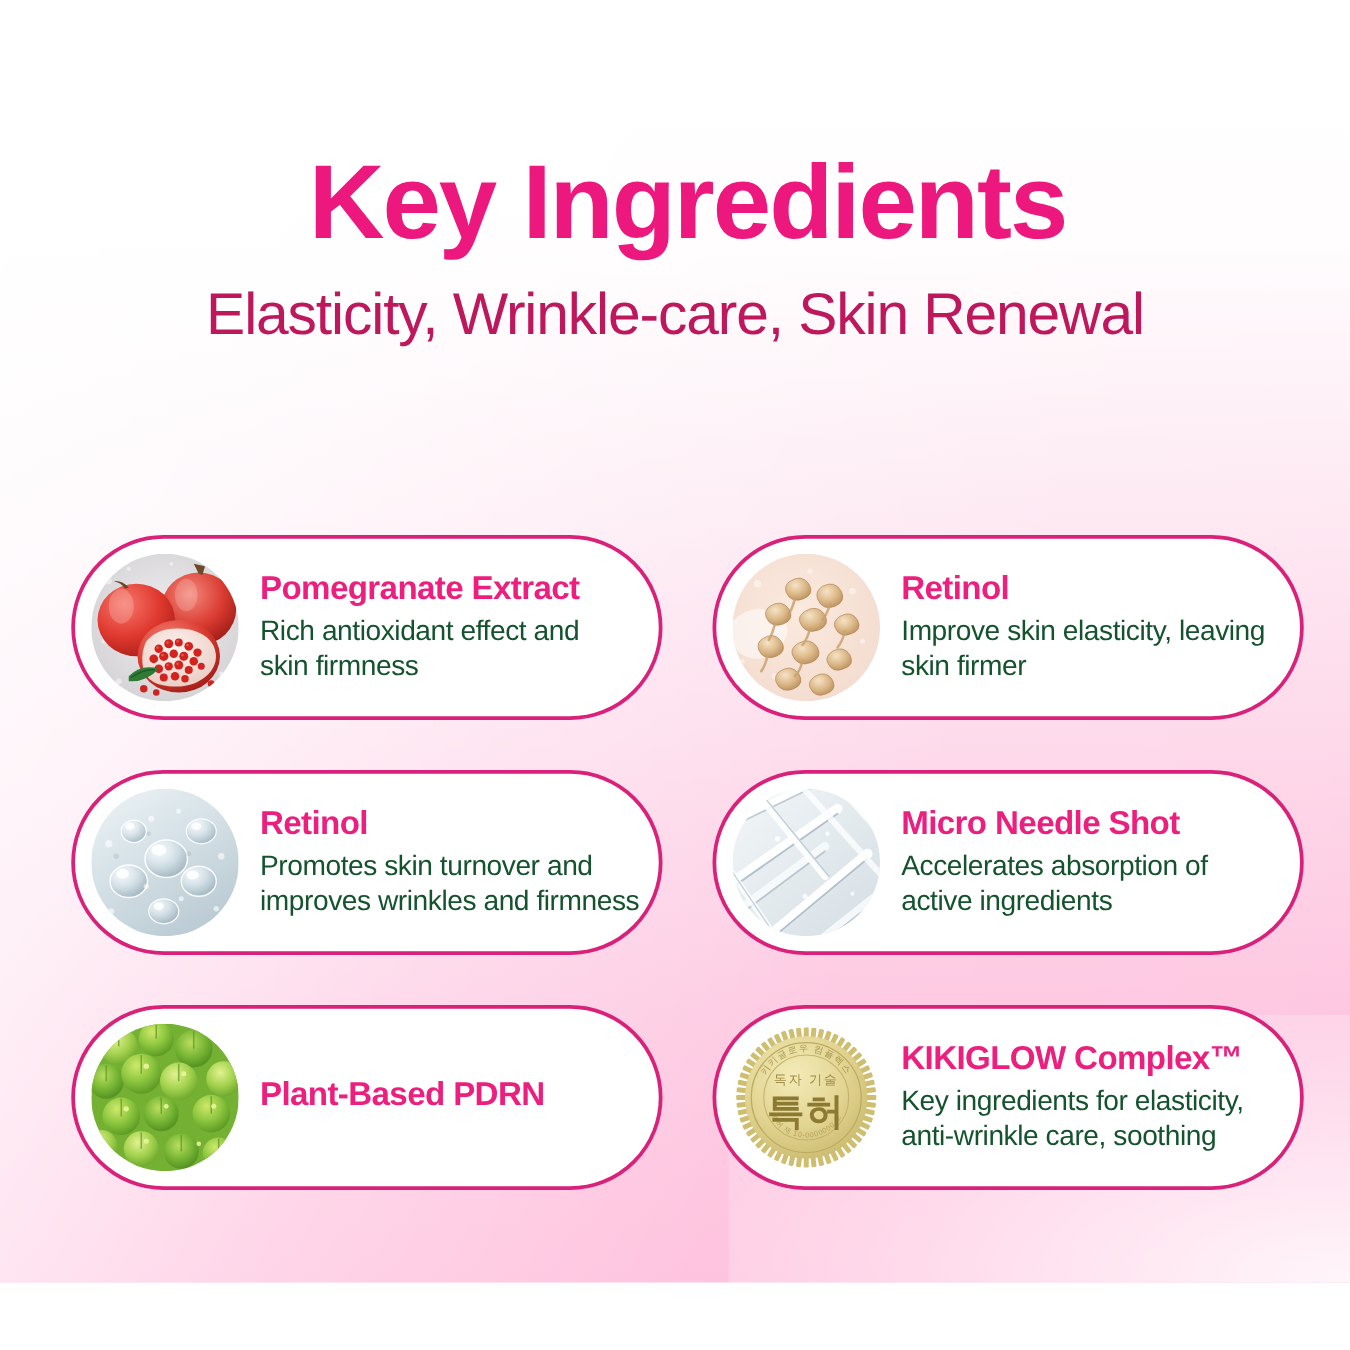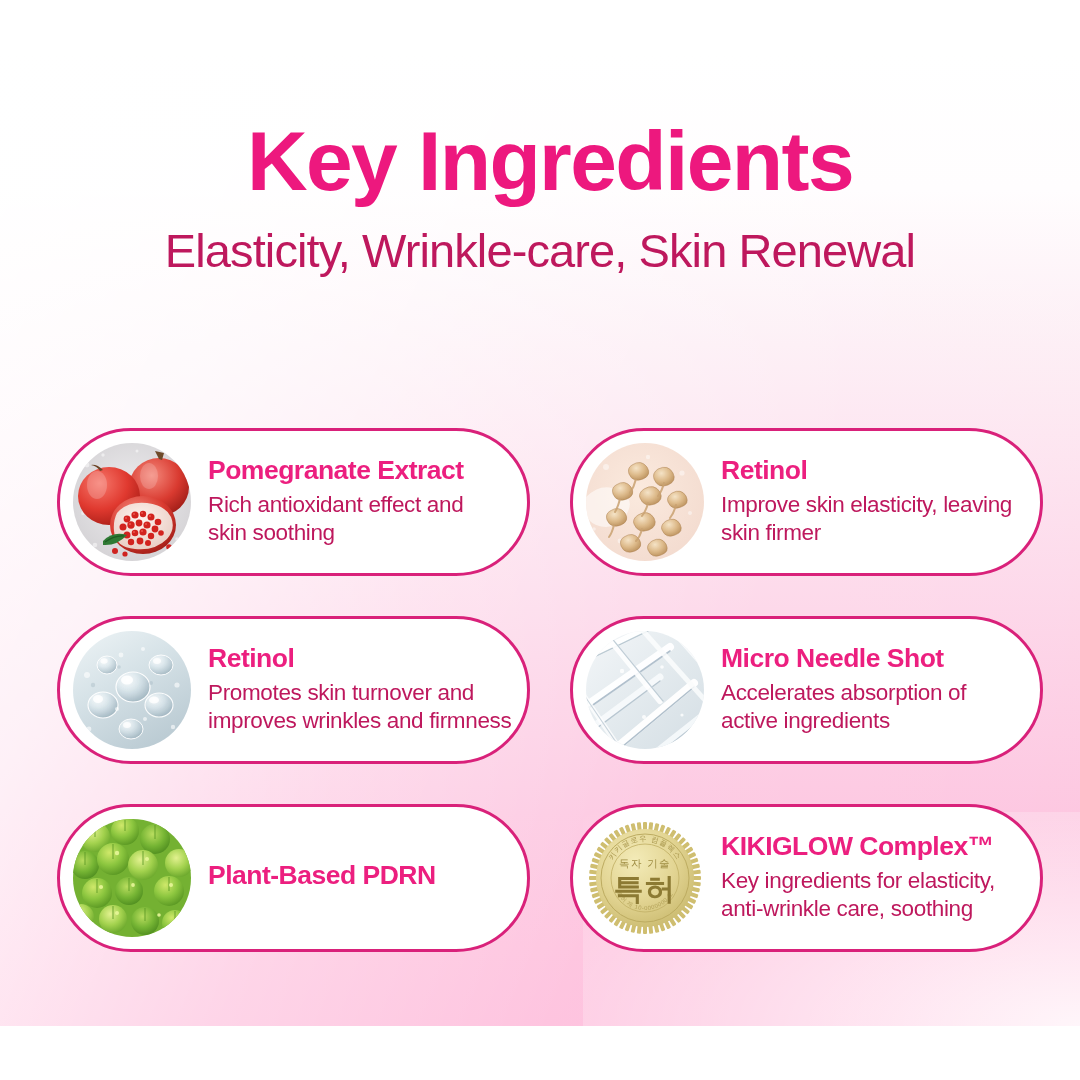--- a/index.html
+++ b/index.html
@@ -151,7 +151,7 @@
   .card-desc {
     font-size: 22.5px;
     font-weight: 400;
-    color: #be185d;
+    color: #14532d;
     line-height: 1.27;
     letter-spacing: -0.35px;
     max-width: 300px;

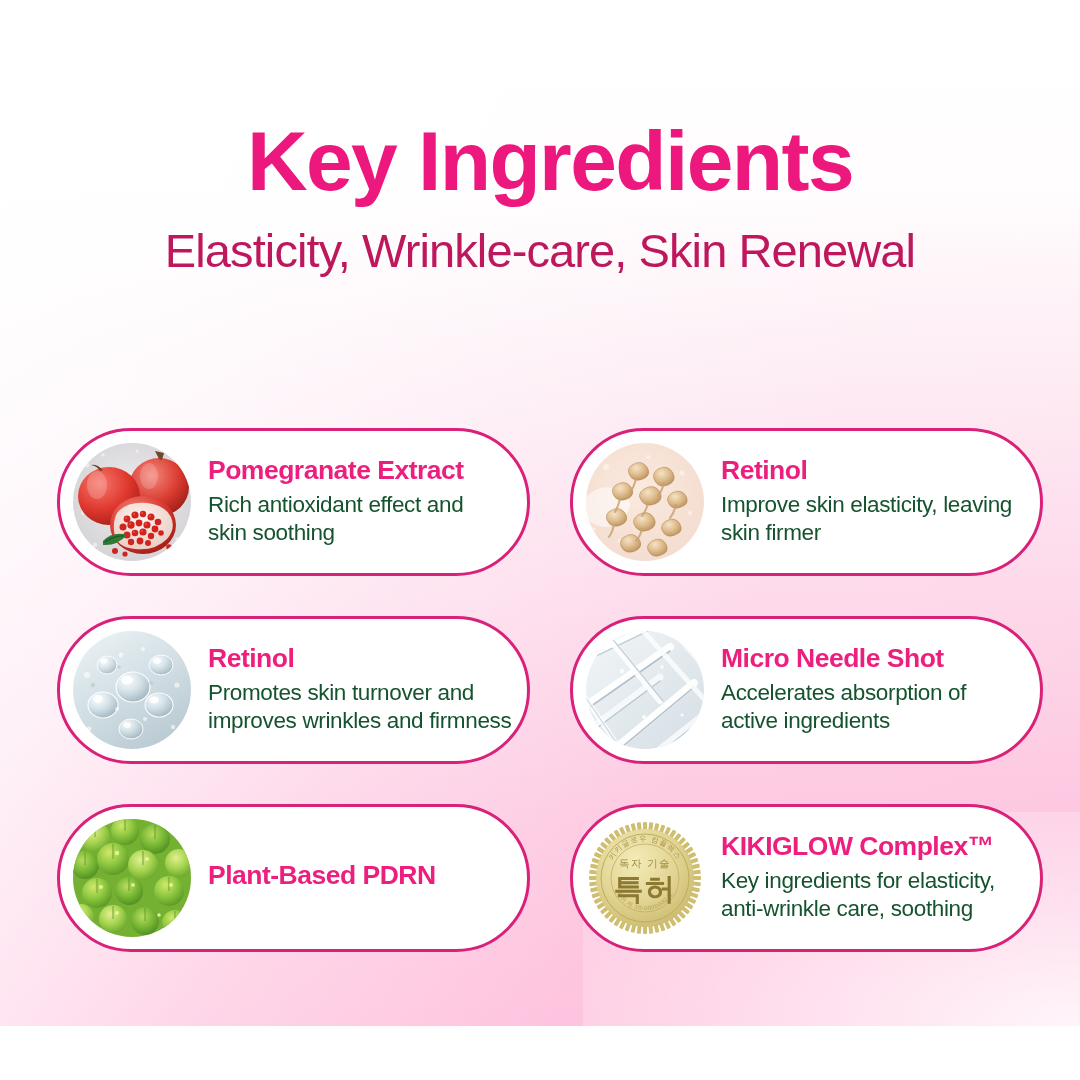--- a/index.html
+++ b/index.html
@@ -265,7 +265,7 @@
           <div class="card-title">Pomegranate Extract</div>
           <div class="card-desc">
             <span class="ln">Rich antioxidant effect and</span>
-            <span class="ln">skin soothing</span>
+            <span class="ln">skin firmness</span>
           </div>
         </div>
       </div>

